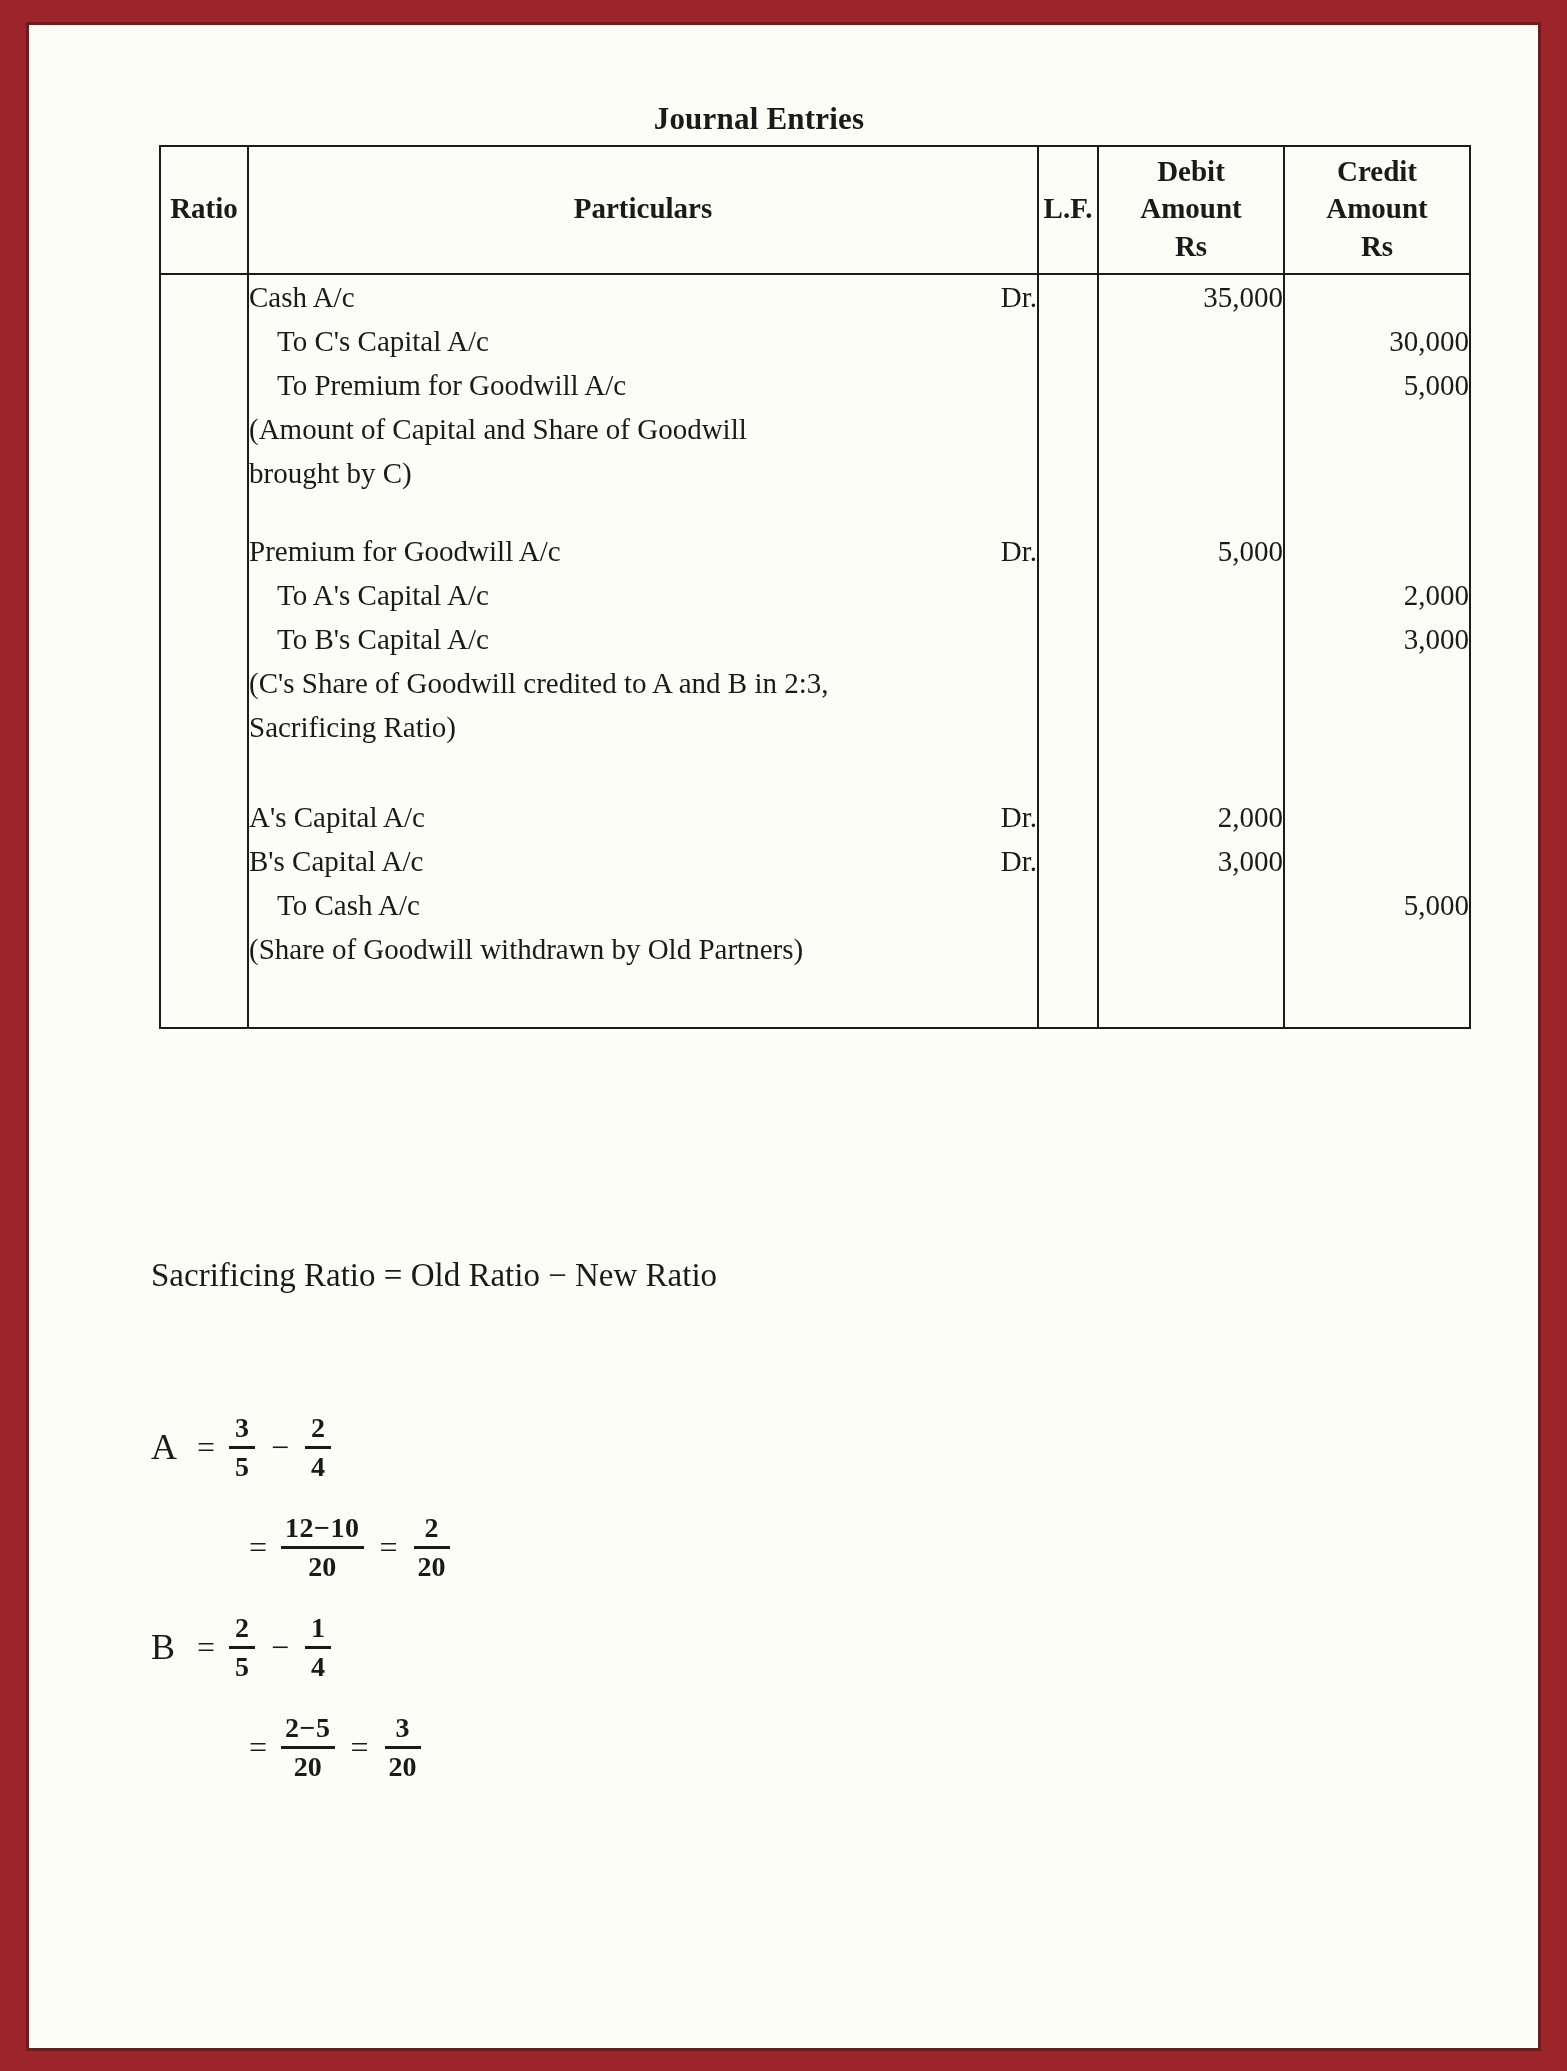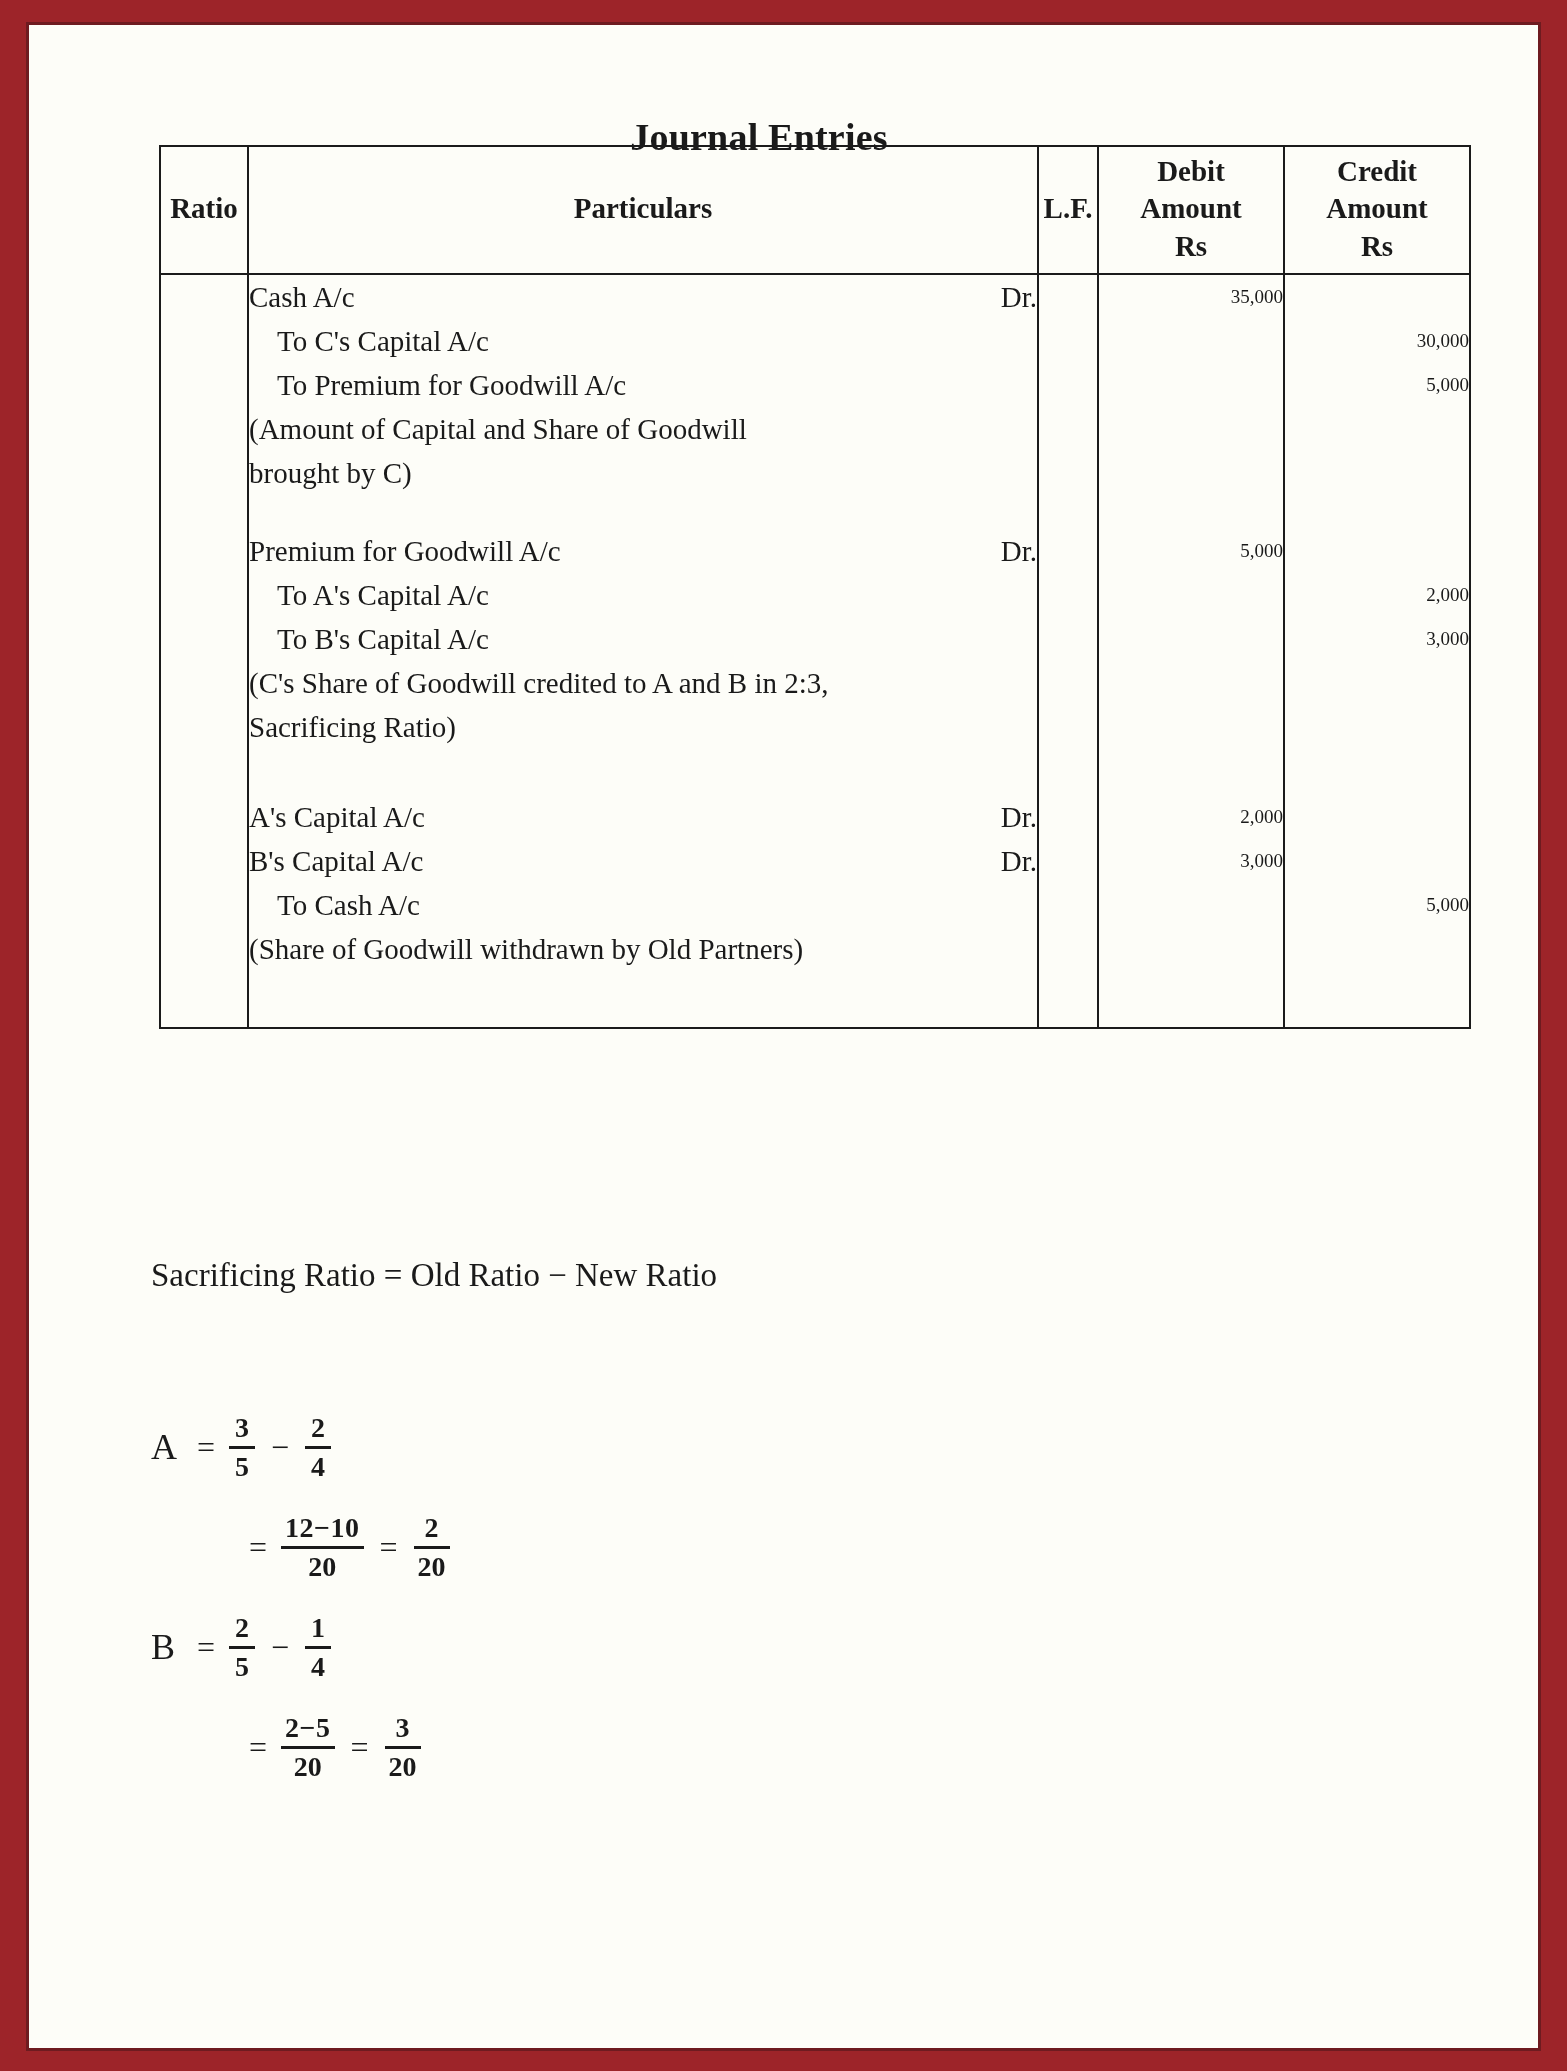--- a/index.html
+++ b/index.html
@@ -45,10 +45,10 @@
   .sheet-title {
     position: absolute;
     left: 130px;
-    top: 90px;
+    top: 76px;
     width: 1200px;
     text-align: center;
-    font-size: 38px;
+    font-size: 31px;
     font-weight: bold;
     letter-spacing: 0.2px;
   }

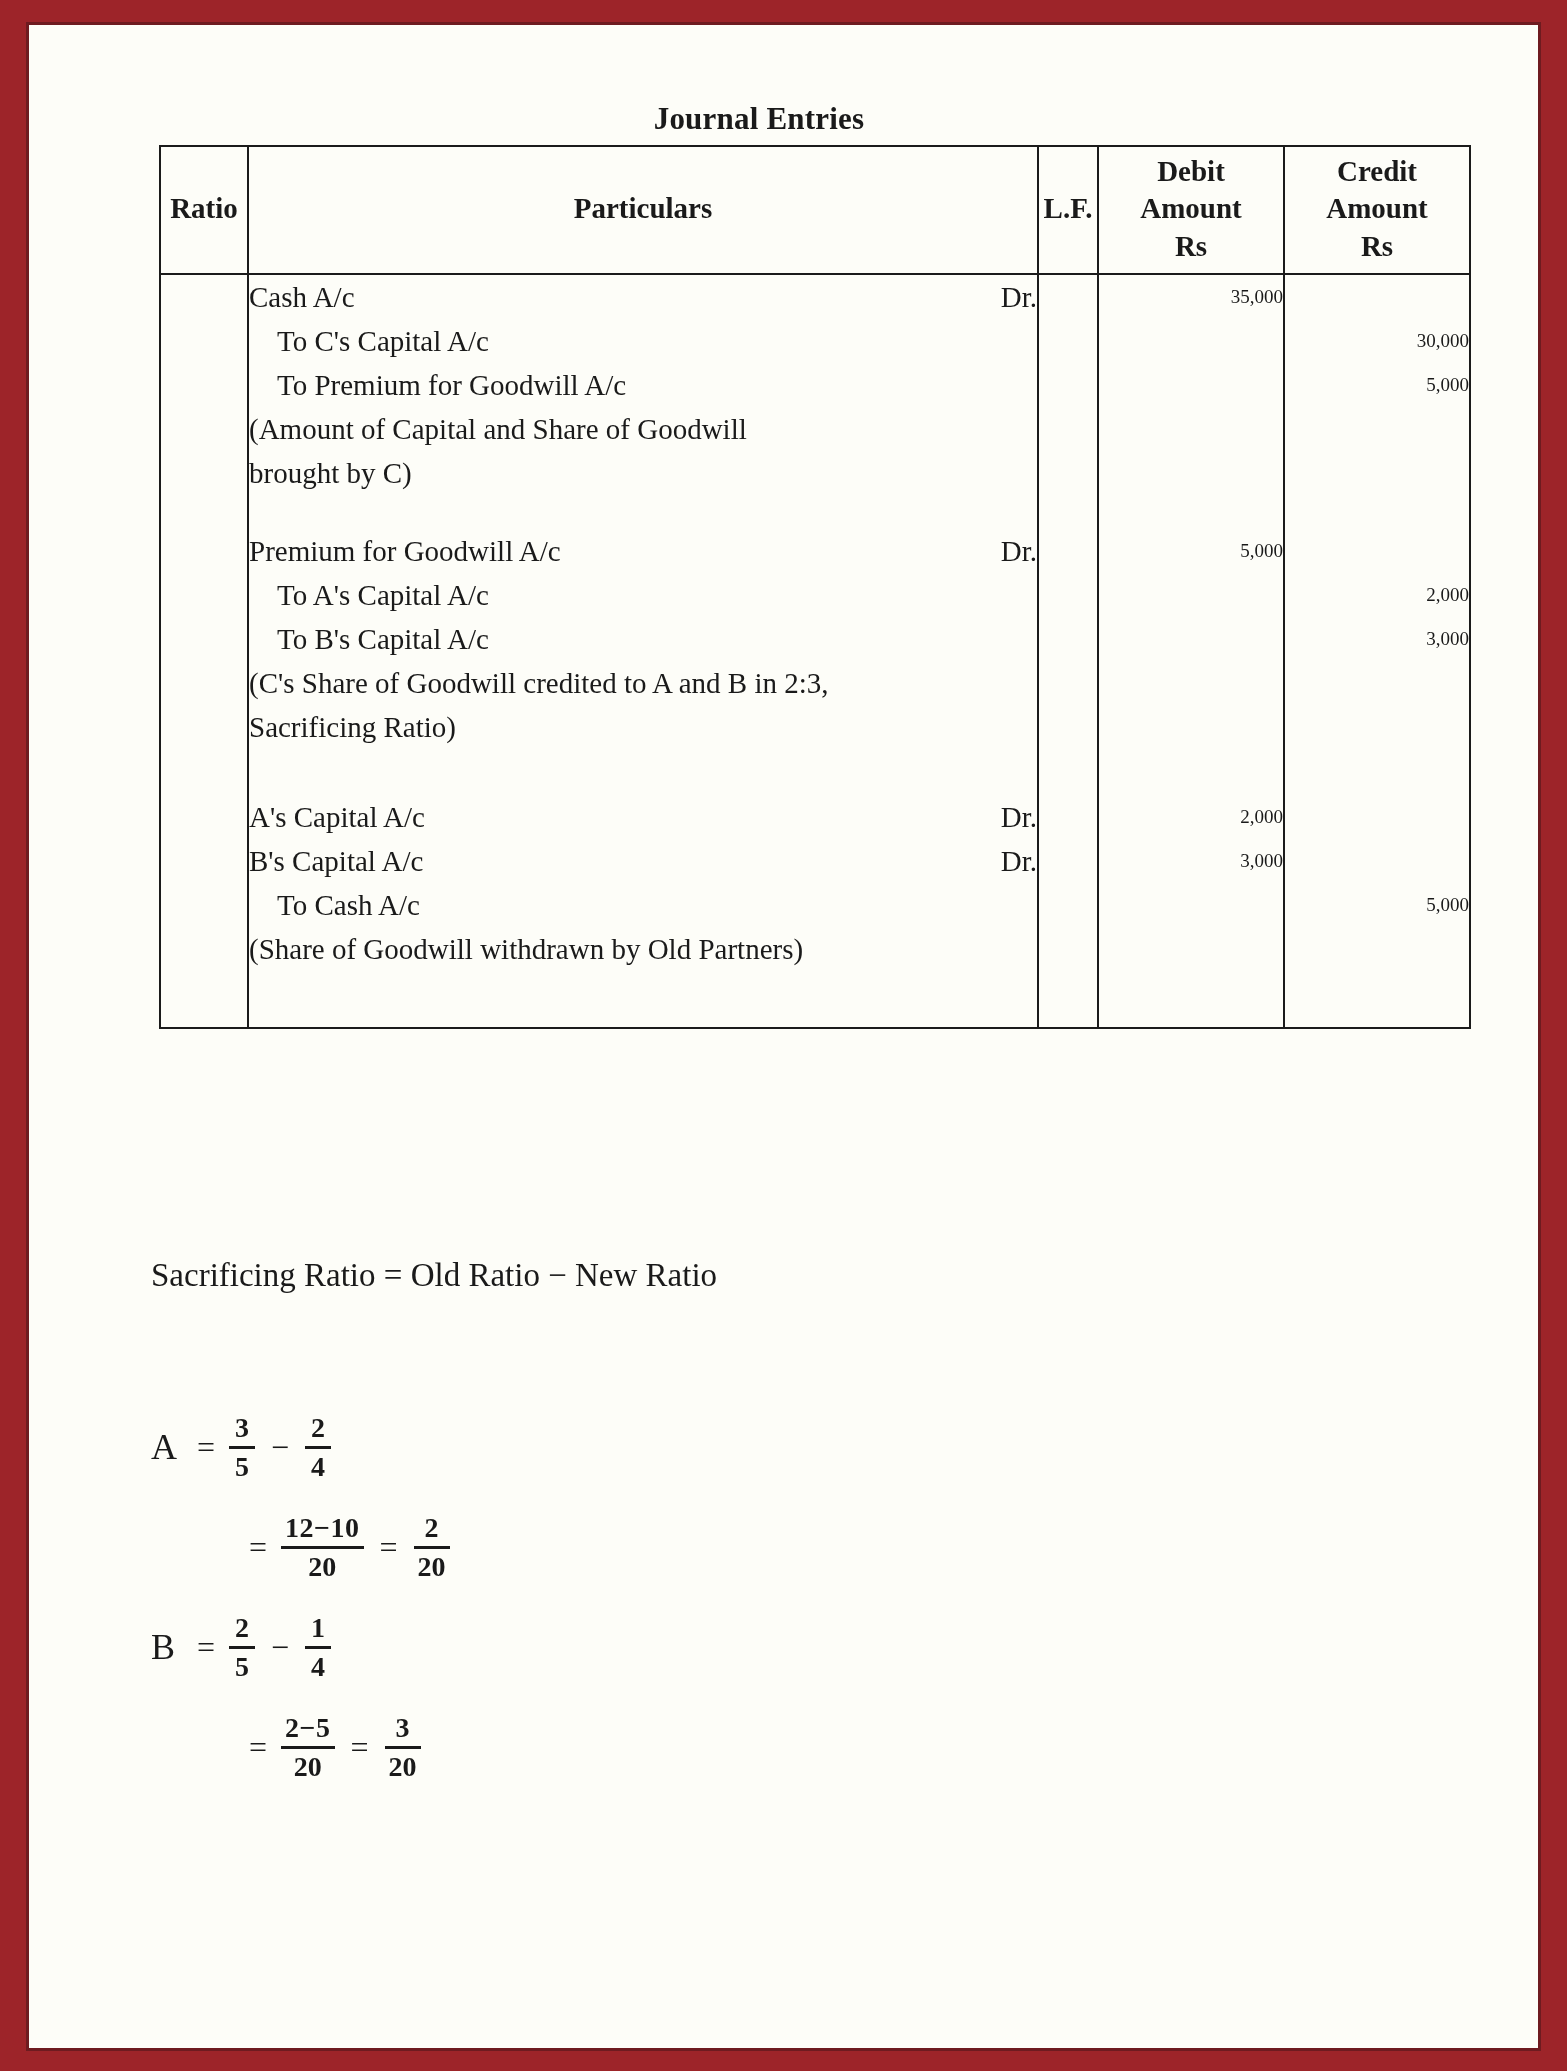--- a/index.html
+++ b/index.html
@@ -115,7 +115,7 @@
   
   .amount-cell {
     padding: 22px 18px 10px 10px;
-    font-size: 19px;
+    font-size: 29px;
     line-height: 1.0;
     text-align: right;
   }

